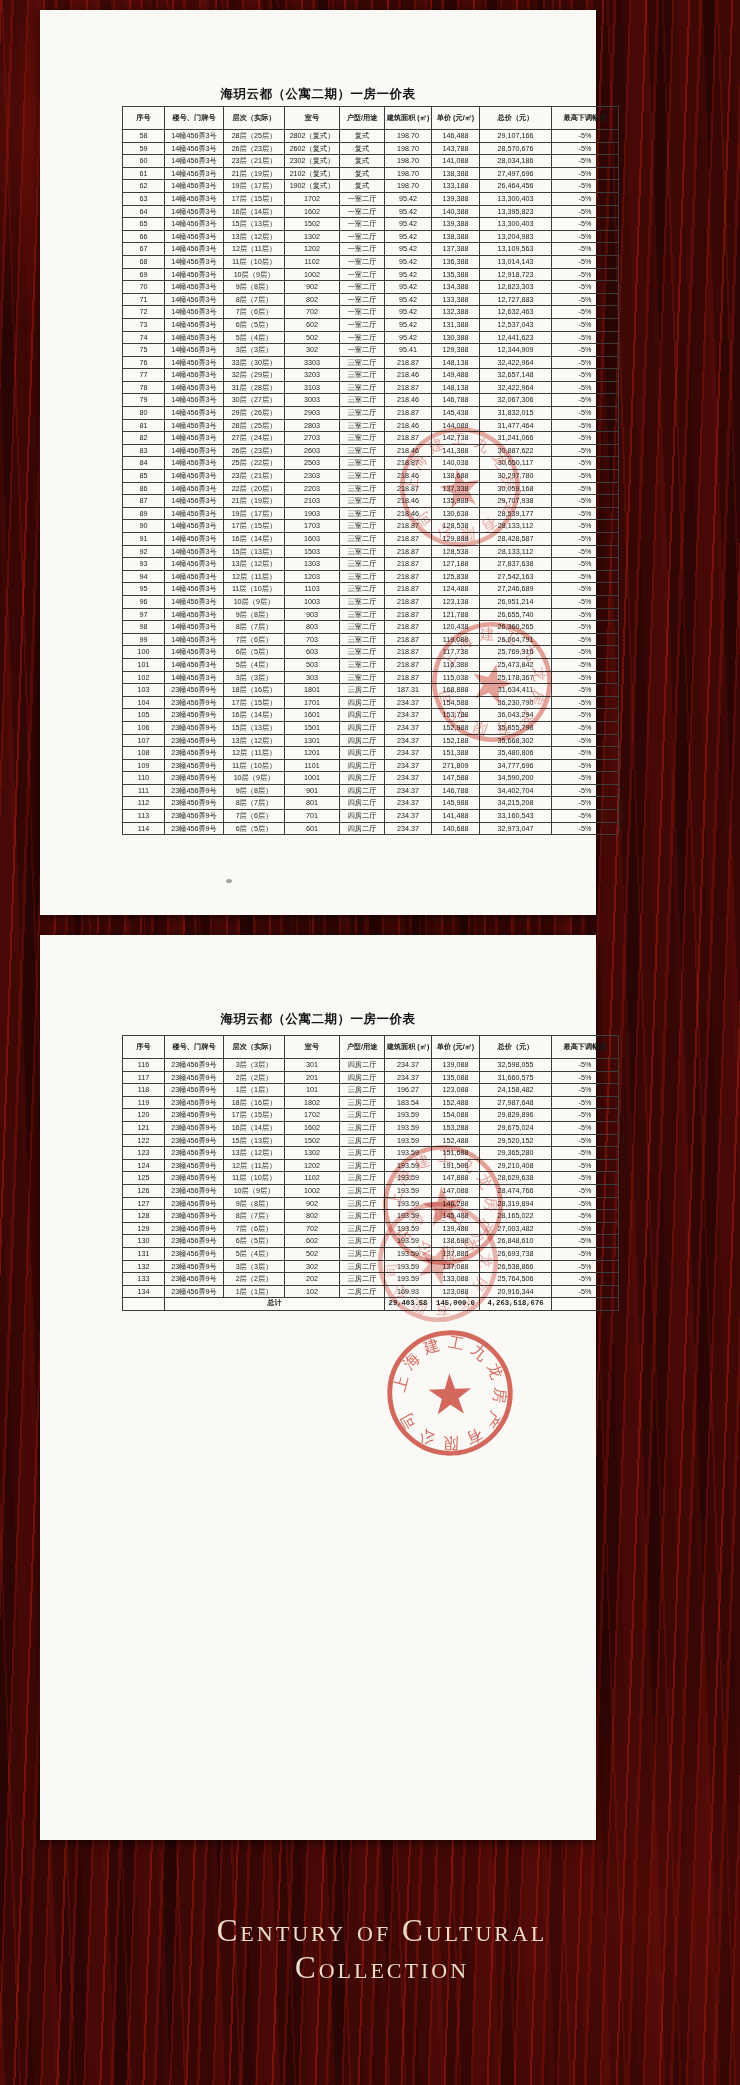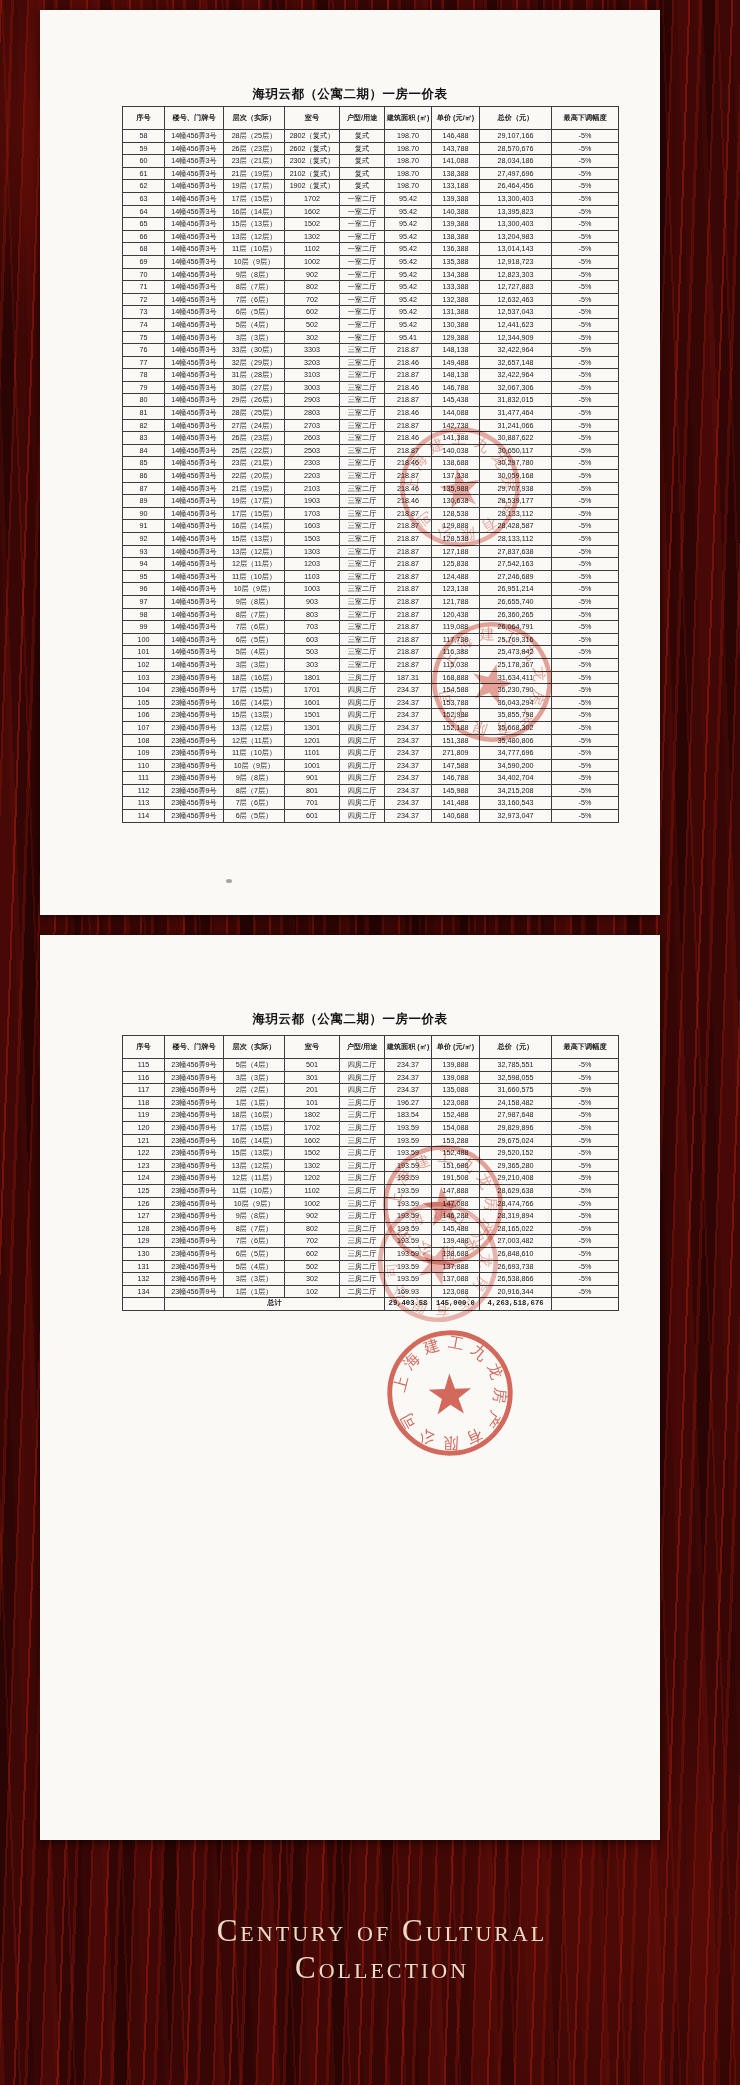--- a/index.html
+++ b/index.html
@@ -13,7 +13,7 @@
       repeating-linear-gradient(92deg, rgba(168,28,16,.50) 0 2px, rgba(44,6,4,.28) 2px 11px, rgba(122,18,10,.42) 11px 14px, rgba(18,2,2,.32) 14px 27px, rgba(152,24,12,.36) 27px 29px, rgba(70,10,6,.22) 29px 43px),
       repeating-linear-gradient(88deg, rgba(130,20,10,.30) 0 5px, rgba(28,4,3,.22) 5px 19px, rgba(185,32,15,.25) 19px 21px, rgba(58,8,5,.20) 21px 34px, rgba(110,16,9,.22) 34px 55px);
   }
-  .page{position:absolute;left:40px;width:620px;height:905px;background:#faf9f6;
+  .page{position:absolute;left:40px;width:556px;height:905px;background:#faf9f6;
         box-shadow:0 2px 10px rgba(0,0,0,.6);}
   #page1{top:10px;} #page2{top:935px;}
   .doc-title{position:absolute;top:76px;left:0;right:0;text-align:center;

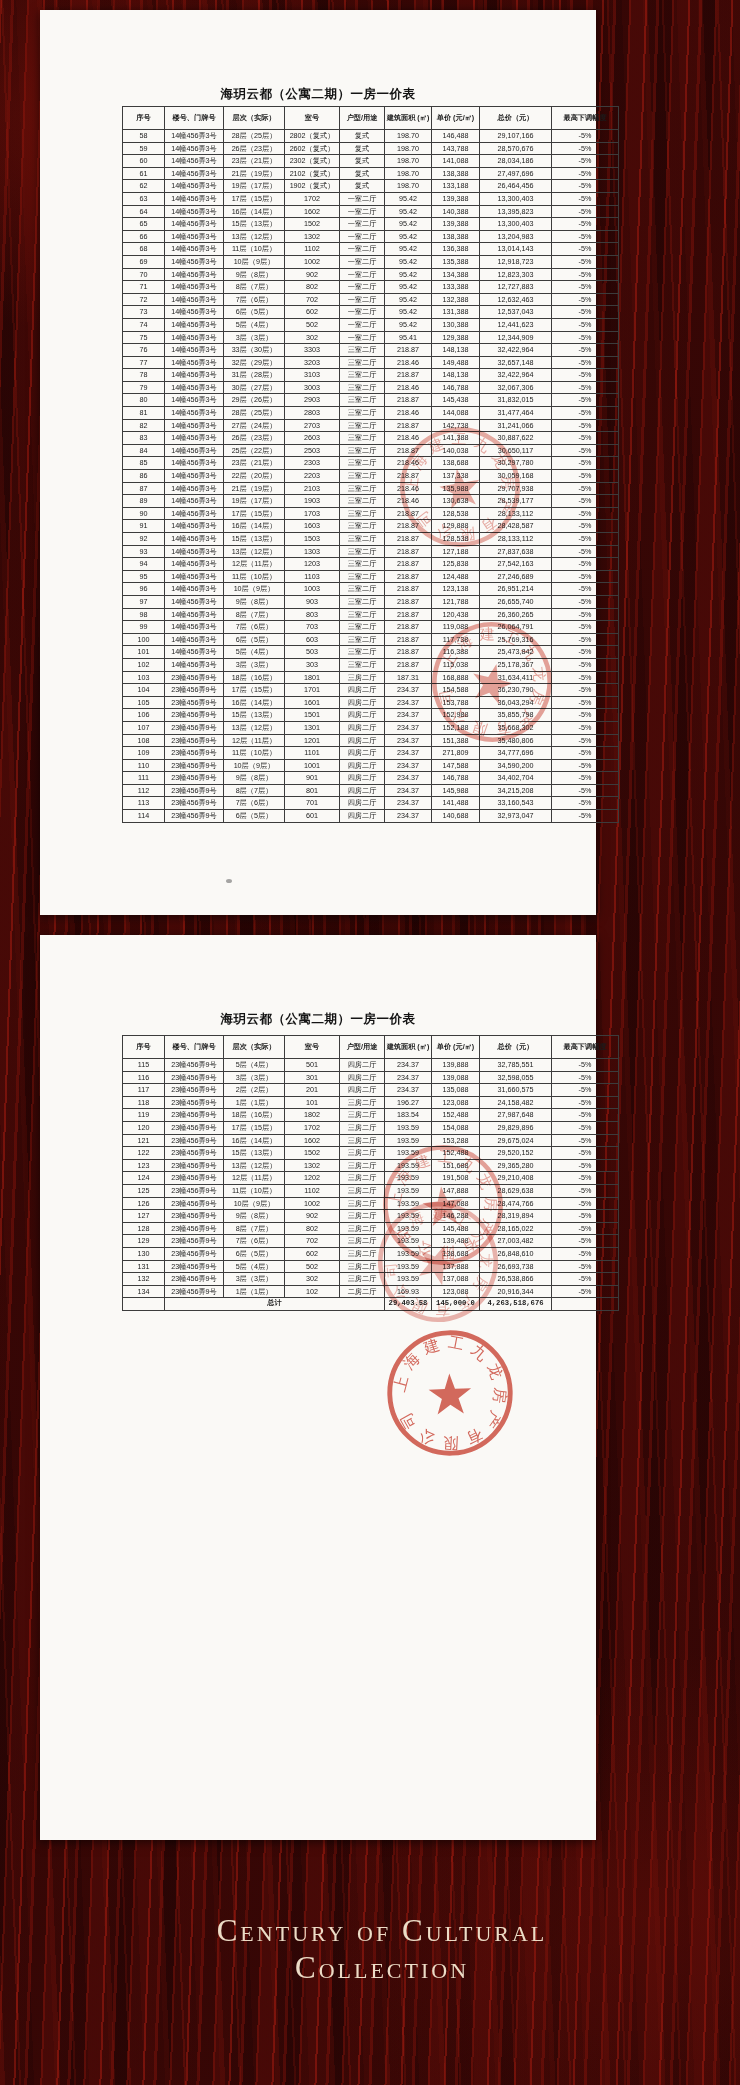--- a/index.html
+++ b/index.html
@@ -175,6 +175,17 @@
             <td>-5%</td>
           </tr>
           <tr>
+            <td>67</td>
+            <td>14幢456弄3号</td>
+            <td>12层（11层）</td>
+            <td>1202</td>
+            <td>一室二厅</td>
+            <td>95.42</td>
+            <td>137,388</td>
+            <td>13,109,563</td>
+            <td>-5%</td>
+          </tr>
+          <tr>
             <td>68</td>
             <td>14幢456弄3号</td>
             <td>11层（10层）</td>

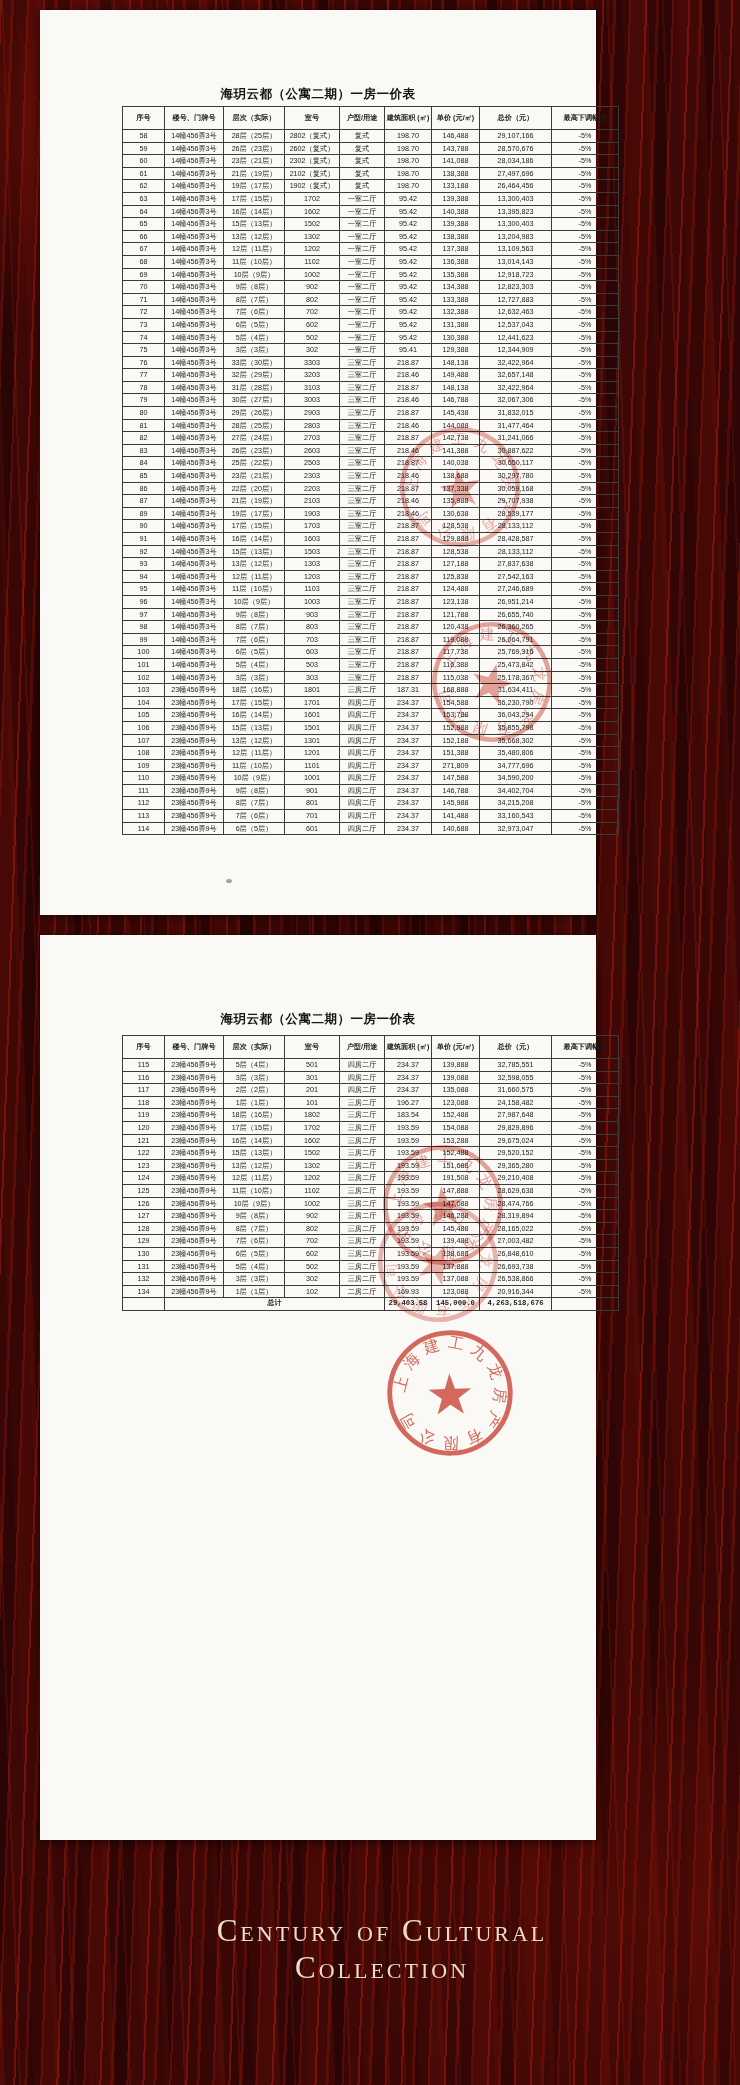--- a/index.html
+++ b/index.html
@@ -748,17 +748,6 @@
       </thead>
       <tbody>
           <tr>
-            <td>115</td>
-            <td>23幢456弄9号</td>
-            <td>5层（4层）</td>
-            <td>501</td>
-            <td>四房二厅</td>
-            <td>234.37</td>
-            <td>139,888</td>
-            <td>32,785,551</td>
-            <td>-5%</td>
-          </tr>
-          <tr>
             <td>116</td>
             <td>23幢456弄9号</td>
             <td>3层（3层）</td>

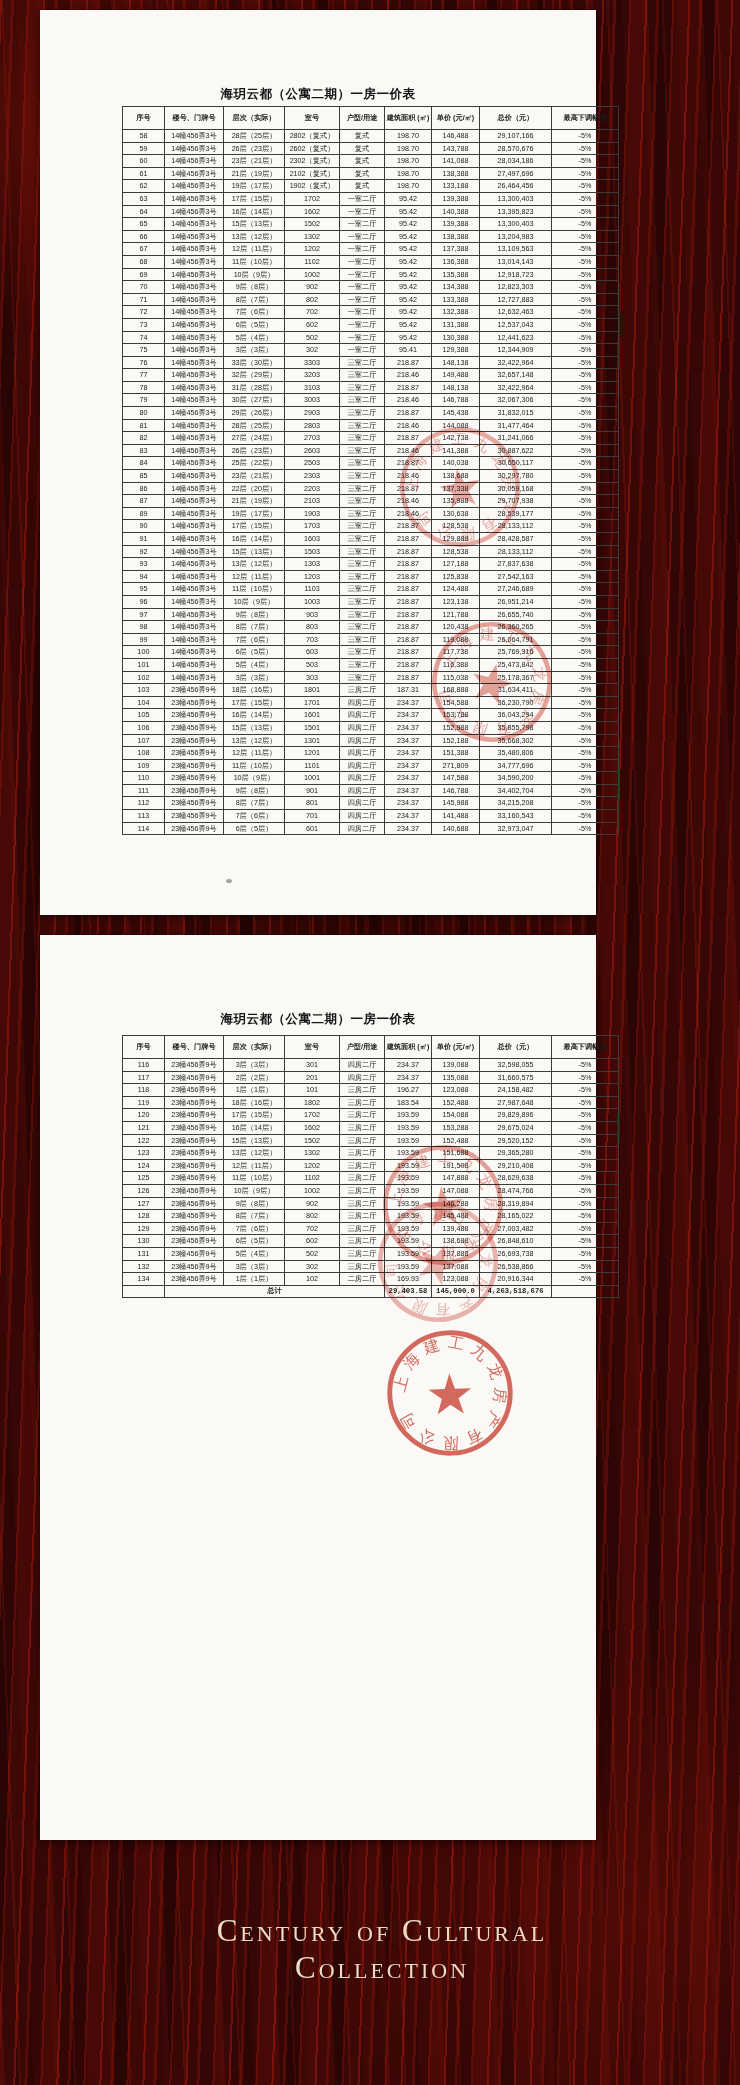--- a/index.html
+++ b/index.html
@@ -935,6 +935,17 @@
             <td>-5%</td>
           </tr>
           <tr>
+            <td>133</td>
+            <td>23幢456弄9号</td>
+            <td>2层（2层）</td>
+            <td>202</td>
+            <td>三房二厅</td>
+            <td>193.59</td>
+            <td>133,088</td>
+            <td>25,764,506</td>
+            <td>-5%</td>
+          </tr>
+          <tr>
             <td>134</td>
             <td>23幢456弄9号</td>
             <td>1层（1层）</td>

